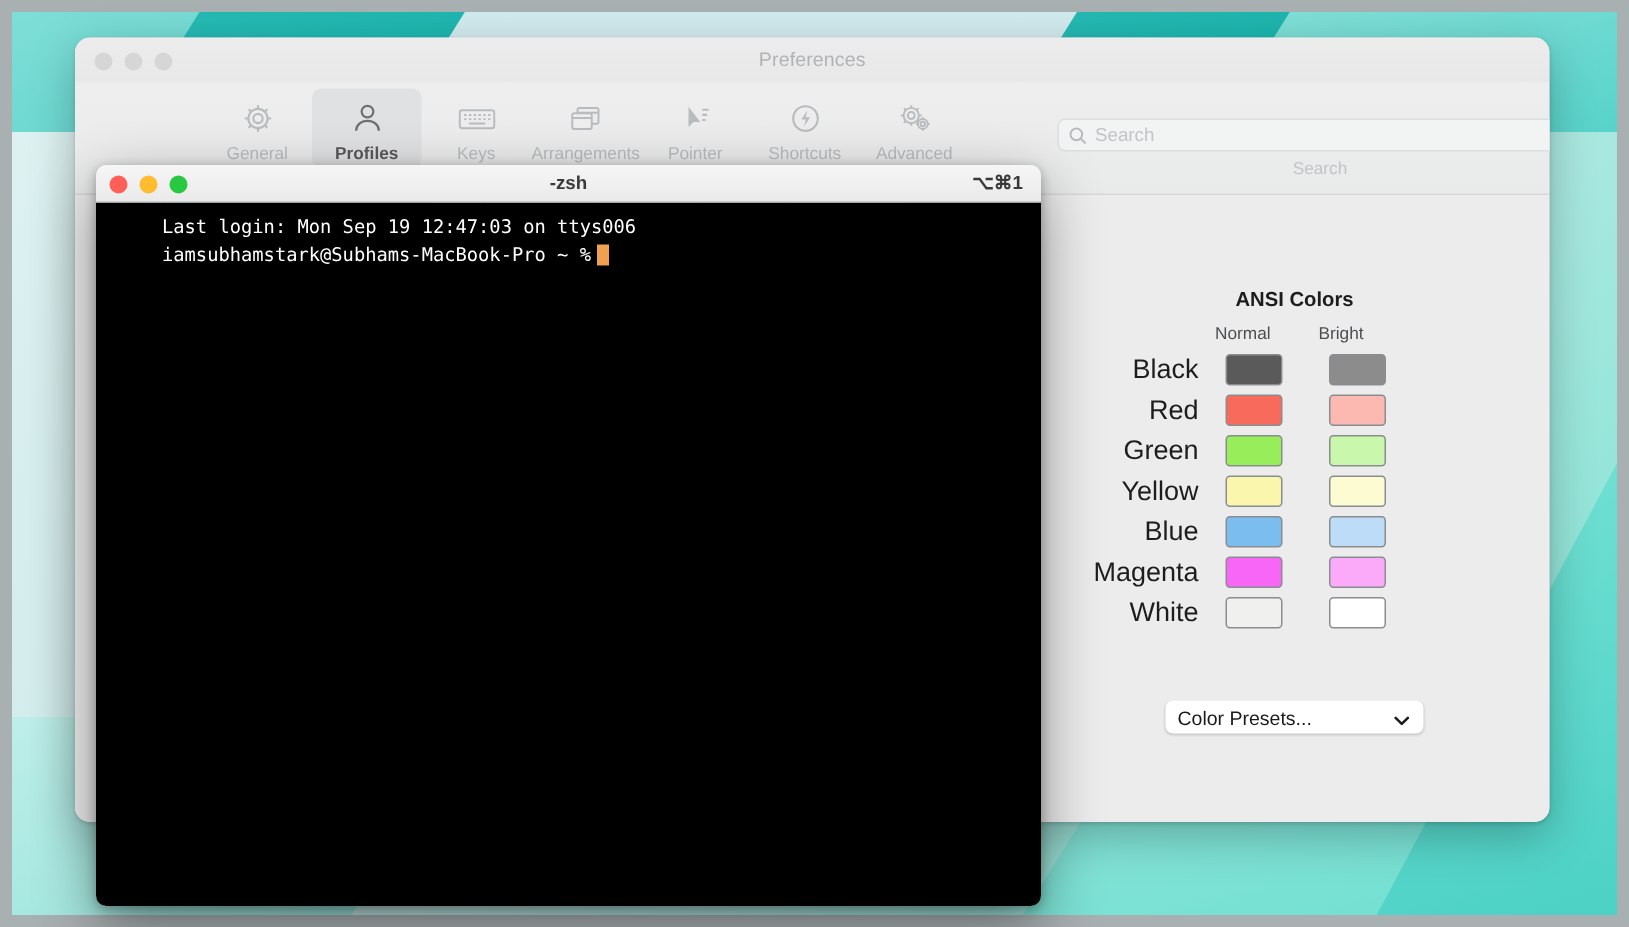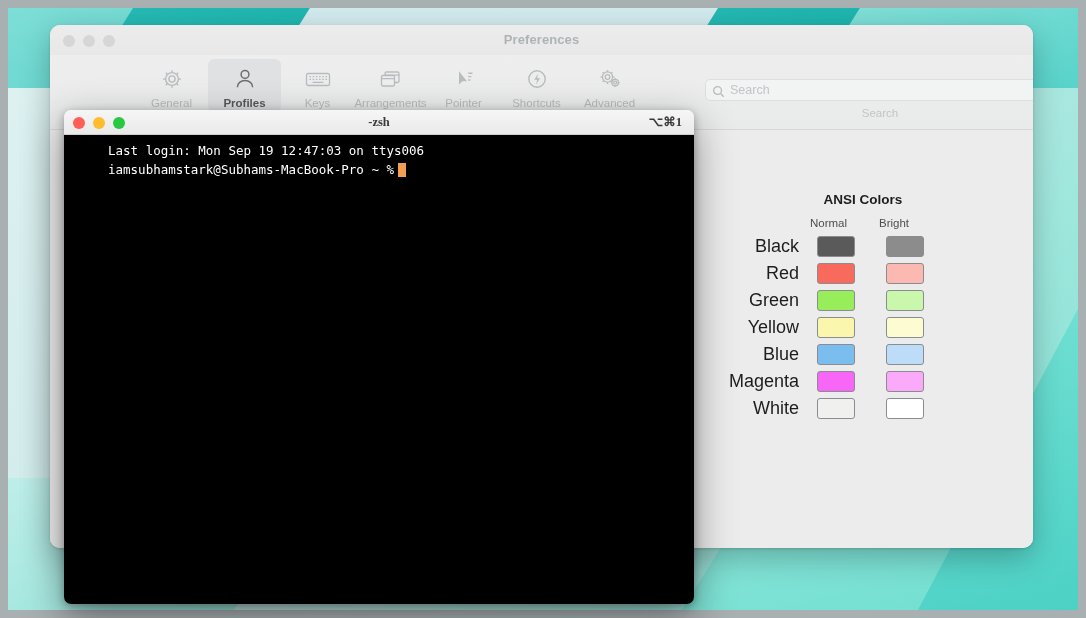--- a/index.html
+++ b/index.html
@@ -92,7 +92,7 @@
   .tl { width: 12px; height: 12px; border-radius: 50%; background: #d6d6d6; }
   .prefs-title {
     text-align: center; line-height: 30px;
-    font-size: 13px; color: #b0b3b5; font-weight: 700;
+    font-size: 13px; color: #b0b3b5; font-weight: 400;
     letter-spacing: 0.1px;
   }
 

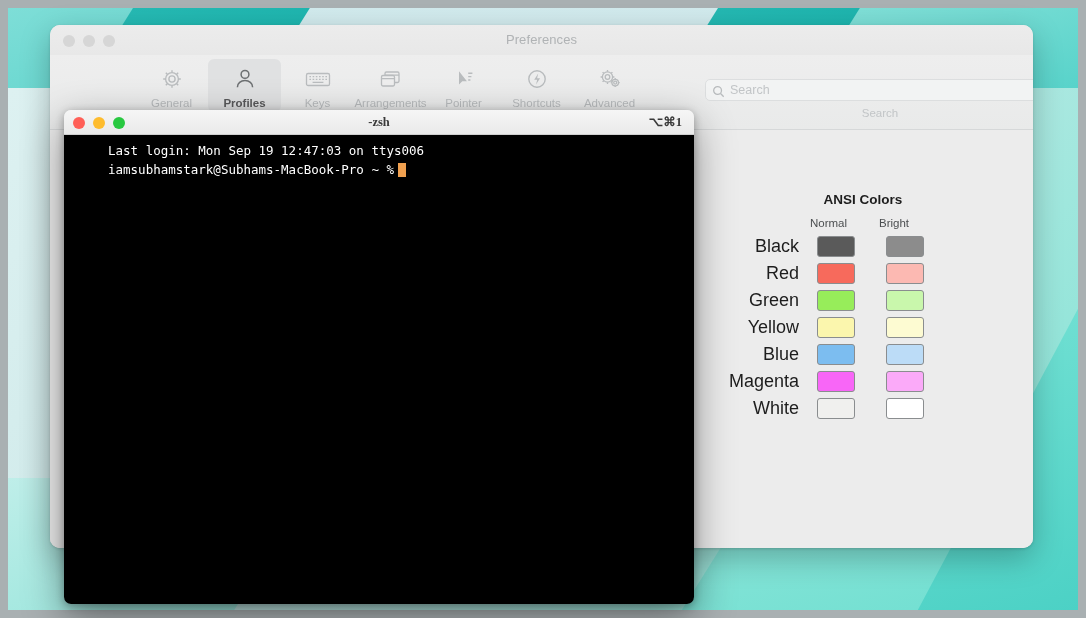--- a/index.html
+++ b/index.html
@@ -378,7 +378,6 @@
     height: 25px;
     background: linear-gradient(180deg,#f6f6f6 0%, #eaeaea 100%);
     border-bottom: 1px solid #cfcfcf;
-    font-family: Liberation Serif, serif;
   }
   .term-traffic {
     position: absolute; left: 9px; top: 7px;

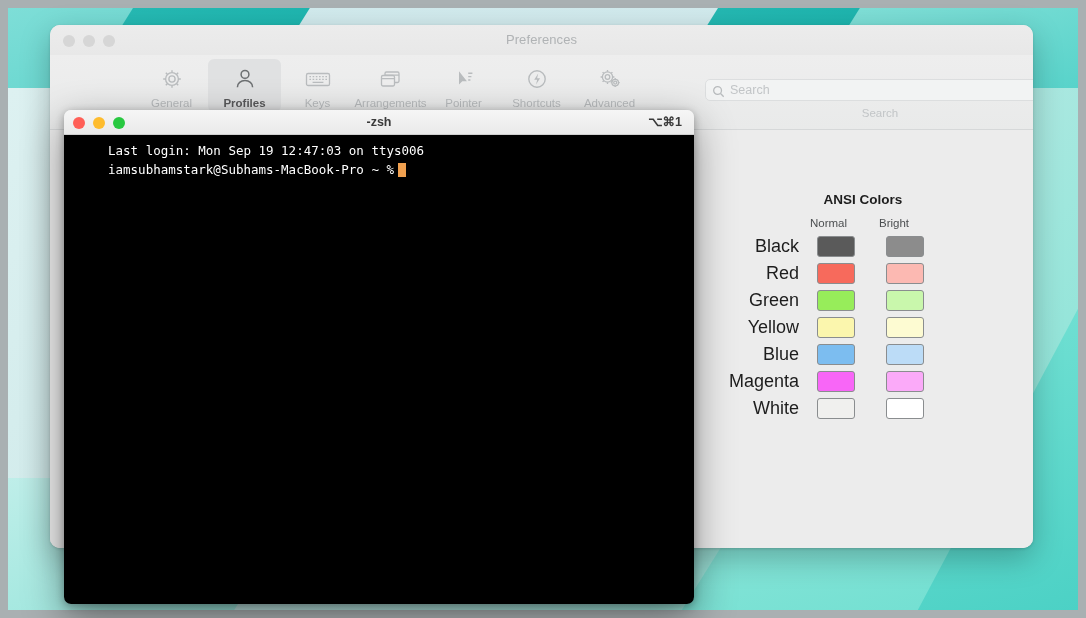--- a/index.html
+++ b/index.html
@@ -687,6 +687,16 @@
             </div>
           </div>
 
+          <div class="presets-wrap">
+            <div class="presets">
+              <span>Color Presets...</span>
+              <span class="chev">
+                <svg width="11" height="9" viewBox="0 0 11 9" fill="none" stroke="#1b1b1b" stroke-width="1.7" stroke-linecap="round" stroke-linejoin="round">
+                  <path d="M1.4 2.6L5.5 6.6 9.6 2.6"></path>
+                </svg>
+              </span>
+            </div>
+          </div>
 
         </div>
       </div>

